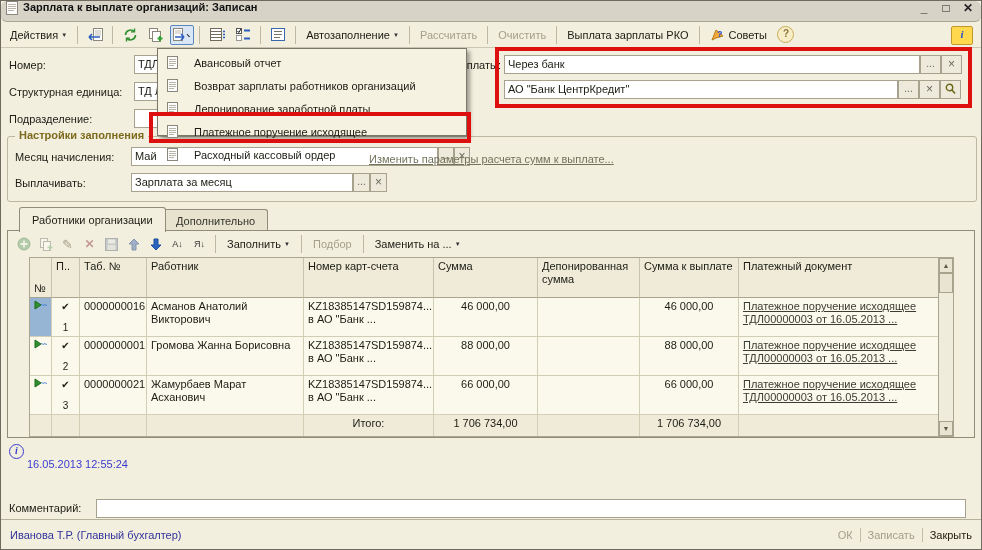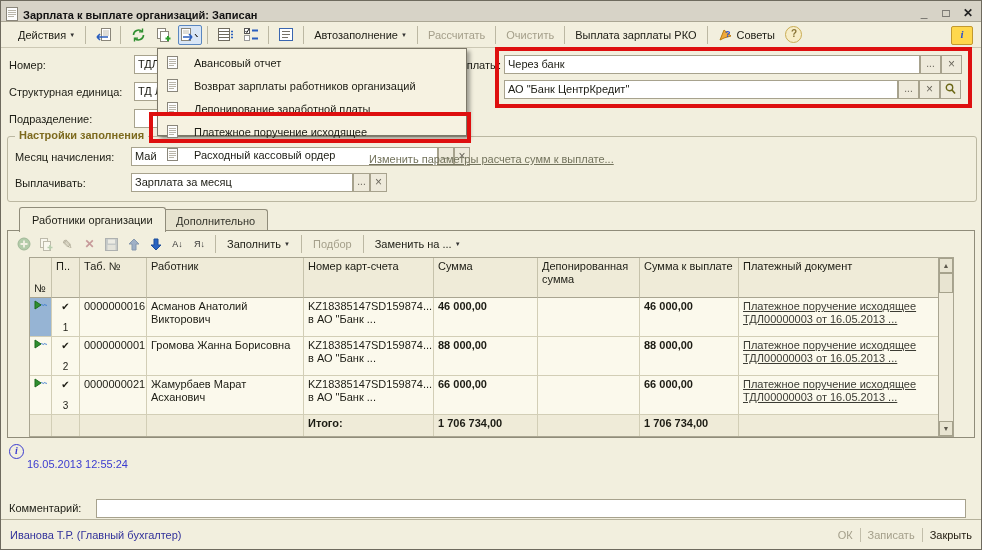--- a/index.html
+++ b/index.html
@@ -8,7 +8,7 @@
        border:1px solid #6e6a5e;box-sizing:border-box;overflow:hidden;}
   
   .titlebar{position:absolute;left:0;top:0;right:0;height:20px;background:#d7d3c7;
-            border-bottom:1px solid #aaa694;display:flex;align-items:flex-end;padding:0 5px;gap:5px;}
+            border-bottom:1px solid #aaa694;display:flex;align-items:flex-start;padding:0 5px;gap:5px;border-radius:6px;}
   .title{font-weight:bold;font-size:11px;color:#111;}
   .winbtns{margin-left:auto;display:flex;gap:6px;}
   .winbtn{width:16px;height:15px;text-align:center;line-height:14px;font-size:12px;color:#222;font-weight:bold;cursor:default;}

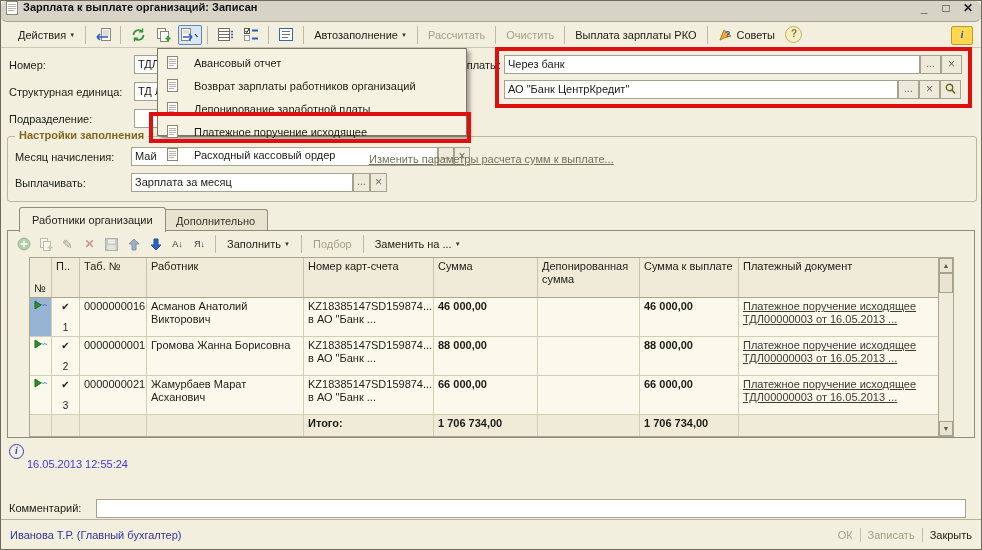--- a/index.html
+++ b/index.html
@@ -14,7 +14,7 @@
   .winbtn{width:16px;height:15px;text-align:center;line-height:14px;font-size:12px;color:#222;font-weight:bold;cursor:default;}
   
   .toolbar{position:absolute;left:0;top:21px;right:0;height:25px;display:flex;align-items:center;
-           padding:0 12px;gap:2px;border-bottom:1px solid #ccc8b4;}
+           padding:0 4px;gap:2px;border-bottom:1px solid #ccc8b4;}
   .tbtn{height:20px;display:flex;align-items:center;padding:0 5px;white-space:nowrap;color:#1c1c14;}
   .tbtn.dis{color:#a49f8a;}
   .ticon{width:24px;height:20px;display:flex;align-items:center;justify-content:center;}

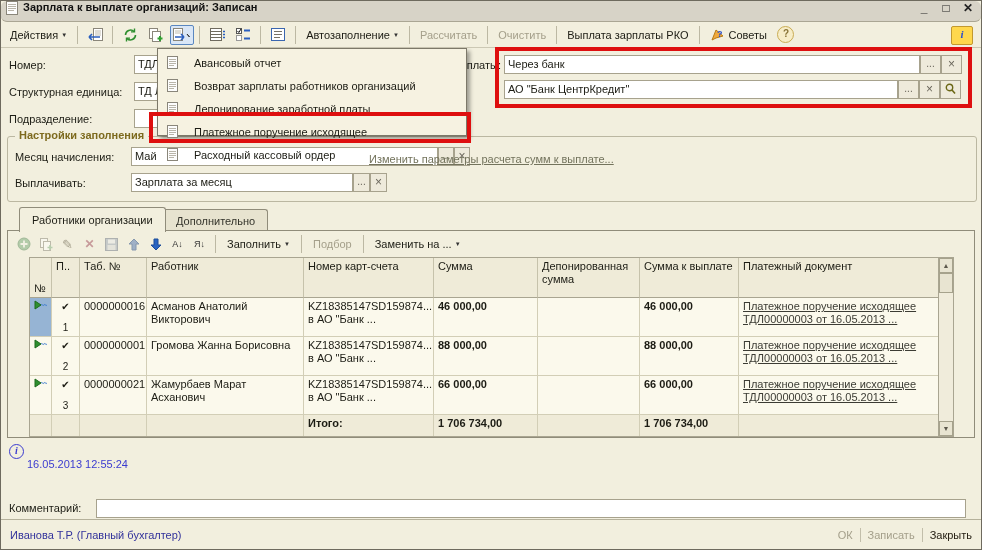--- a/index.html
+++ b/index.html
@@ -54,7 +54,7 @@
   .tc{border-right:1px solid #d2ceb6;border-bottom:1px solid #d2ceb6;padding:2px 4px;overflow:hidden;
       line-height:13px;position:relative;box-sizing:border-box;}
   .hc{background:#efebd8;border-right:1px solid #c6c2ab;border-bottom:1px solid #a9a591;}
-  .num{text-align:left;font-weight:bold;}
+  .num{text-align:center;}
   .docl{color:#3c3c34;text-decoration:underline;display:block;white-space:nowrap;}
   .rownum{position:absolute;bottom:2px;left:0;right:0;text-align:center;}
   .subnum{position:absolute;bottom:2px;left:4px;border-top:0;}

